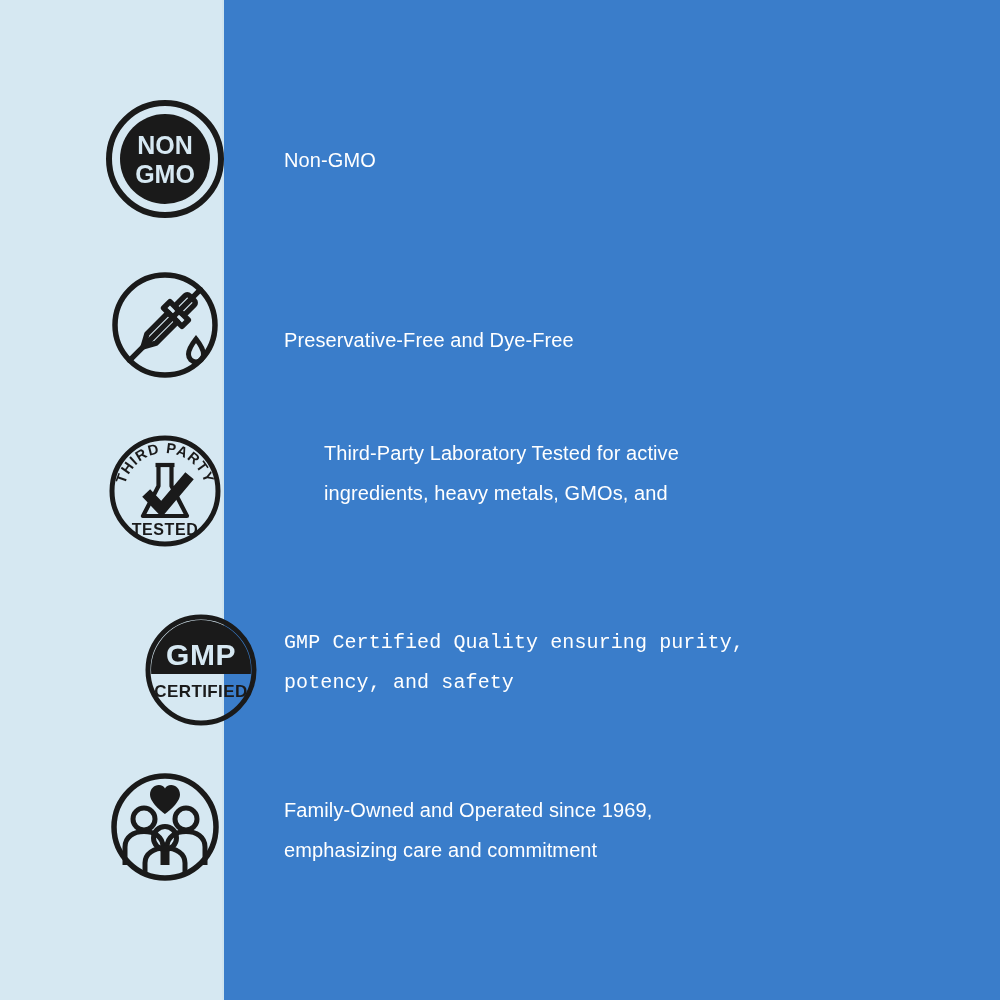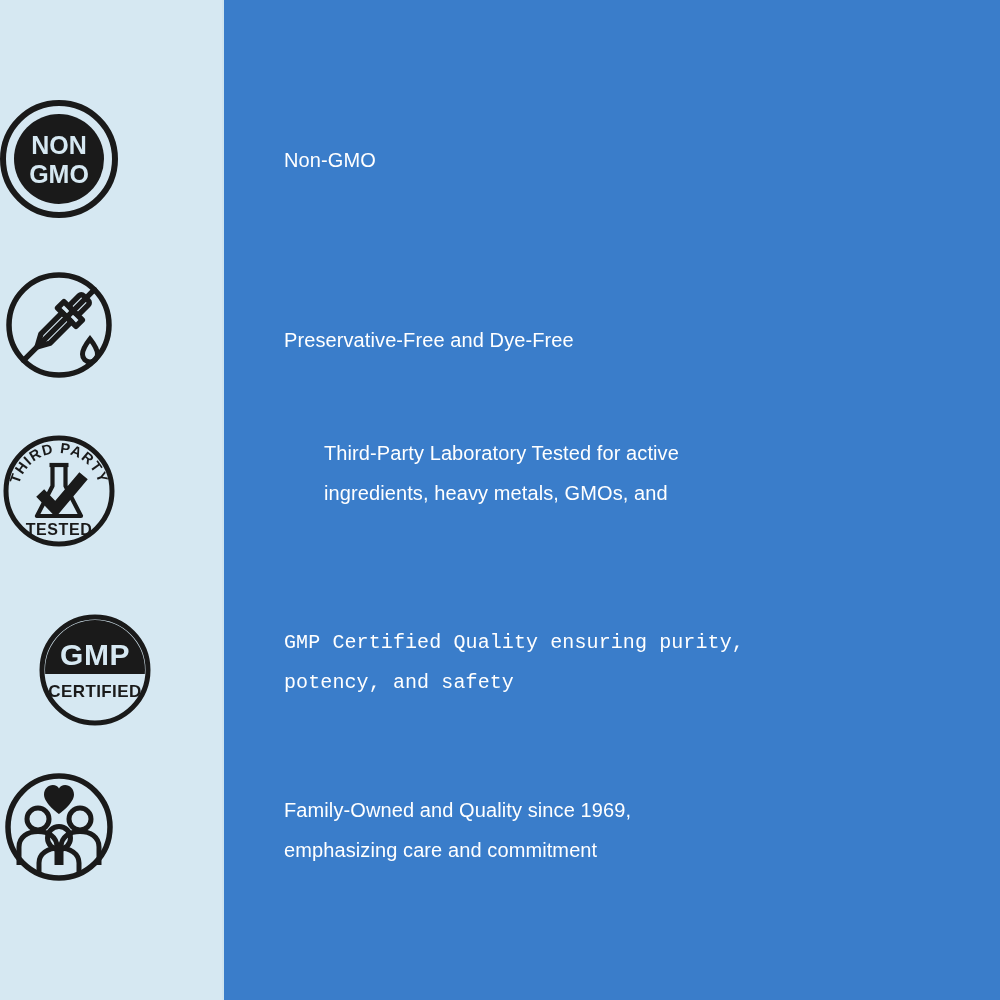--- a/index.html
+++ b/index.html
@@ -60,7 +60,7 @@
     width: 224px;
     display: flex;
     align-items: center;
-    justify-content: flex-start;
+    justify-content: flex-end;
   }
   .text-cell {
     position: absolute;

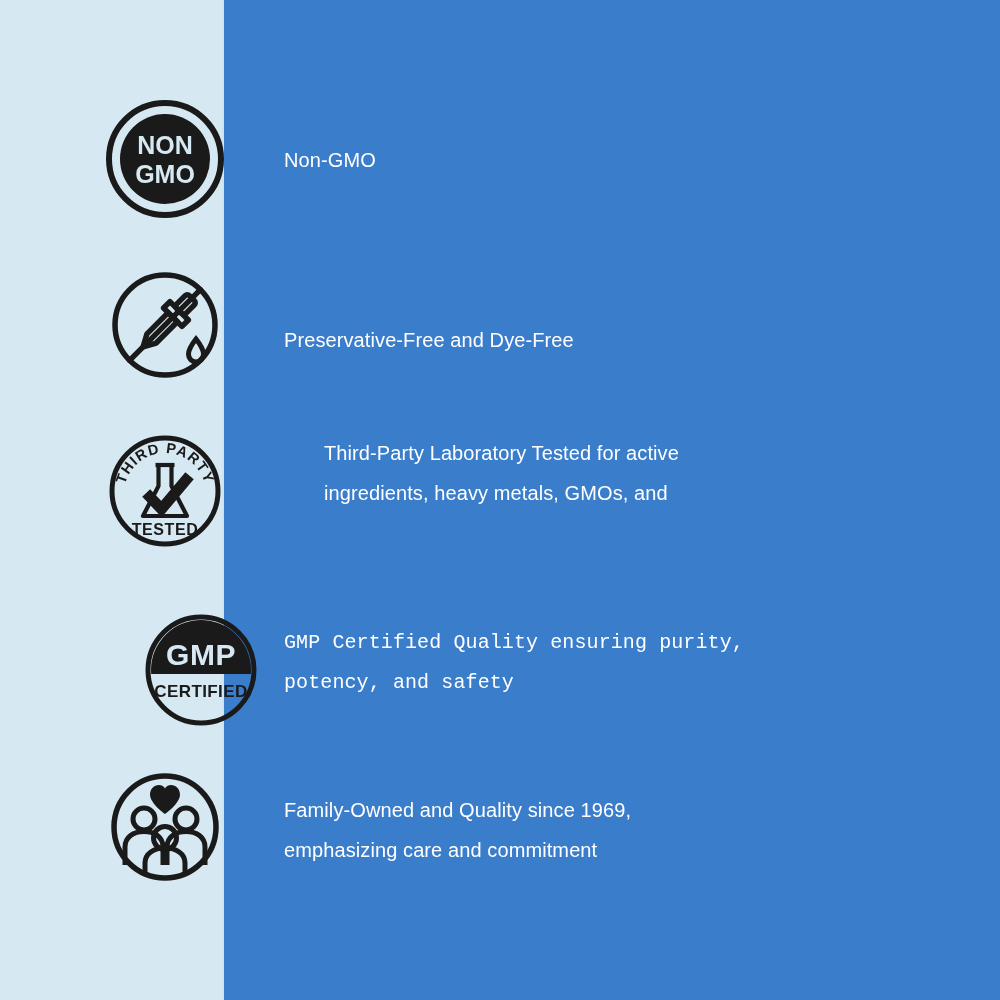--- a/index.html
+++ b/index.html
@@ -212,7 +212,7 @@
       </svg>
     </div>
     <div class="text-cell">
-      <span class="line">Family-Owned and Quality since 1969,</span>
+      <span class="line">Family-Owned and Operated since 1969,</span>
       <span class="line">emphasizing care and commitment</span>
     </div>
   </div>

